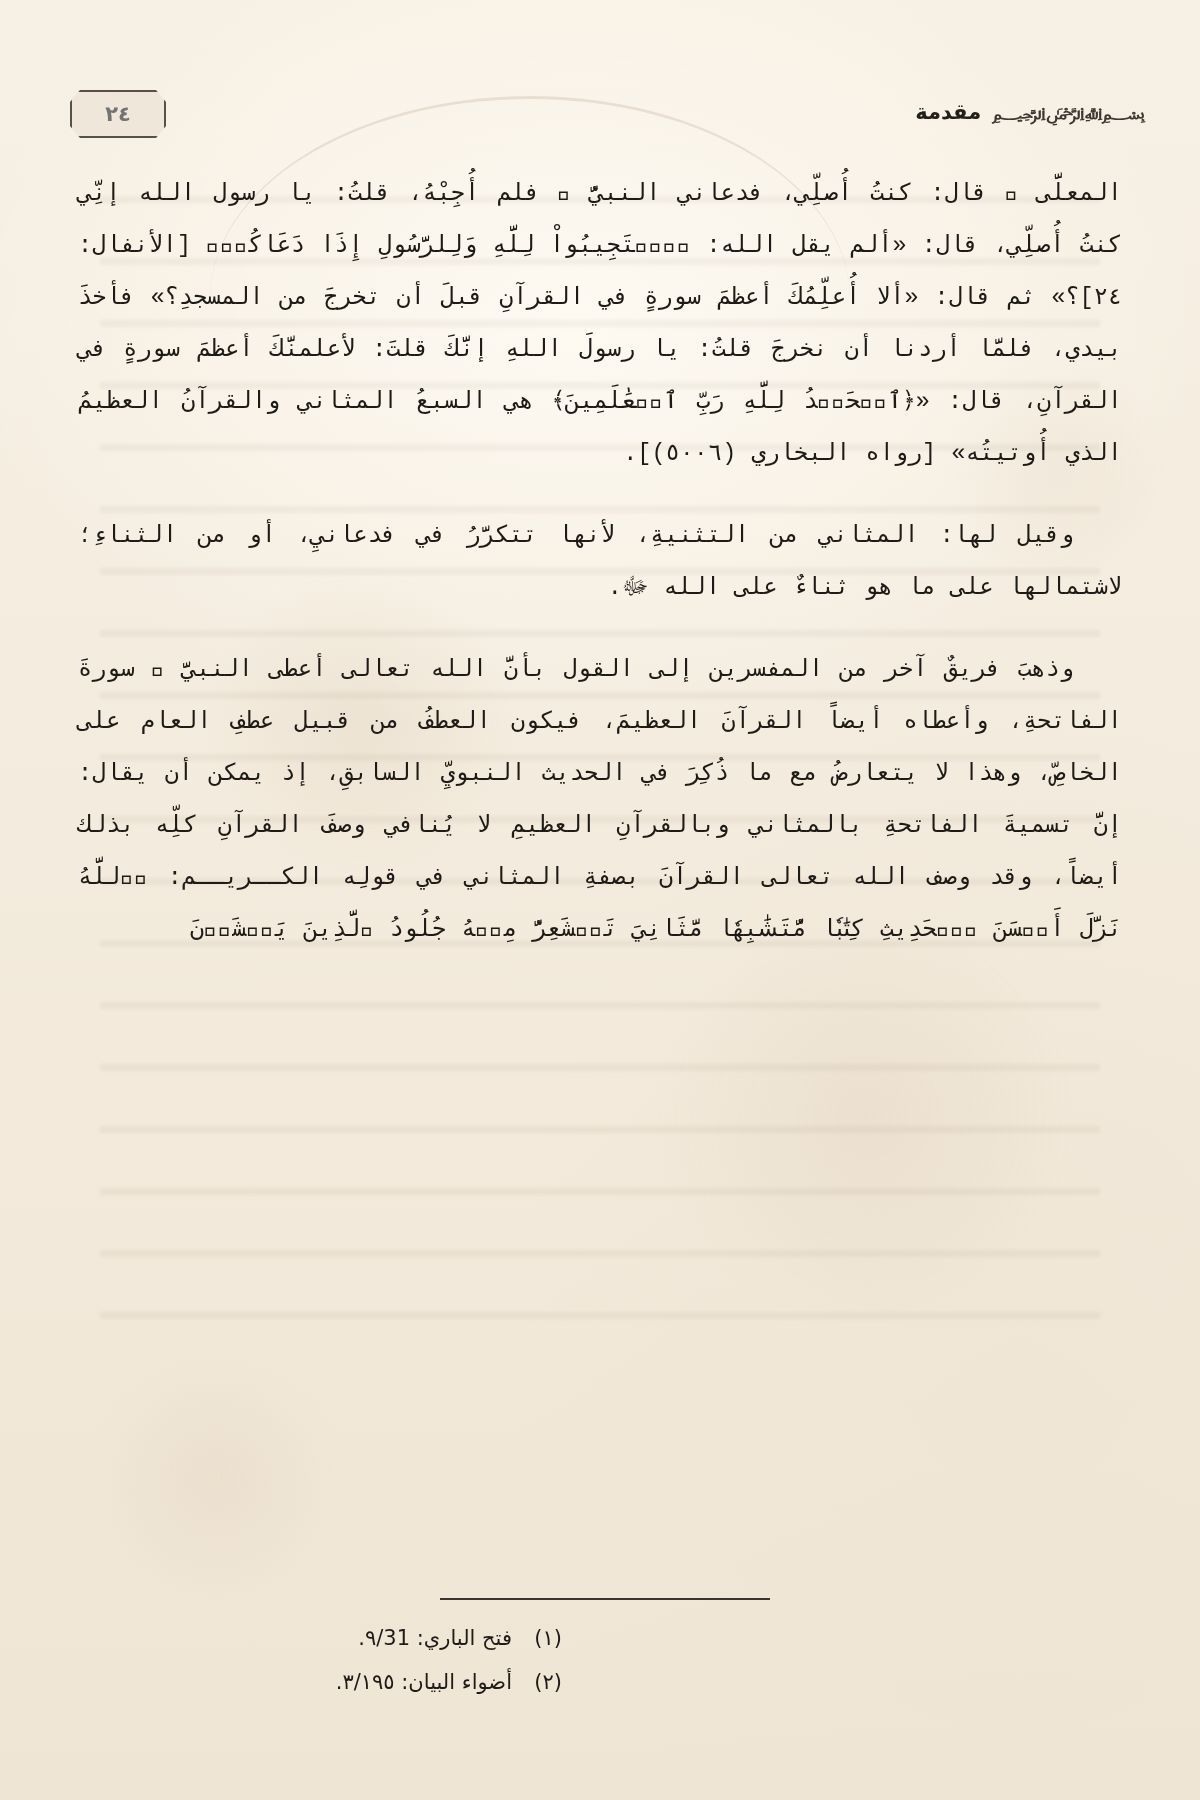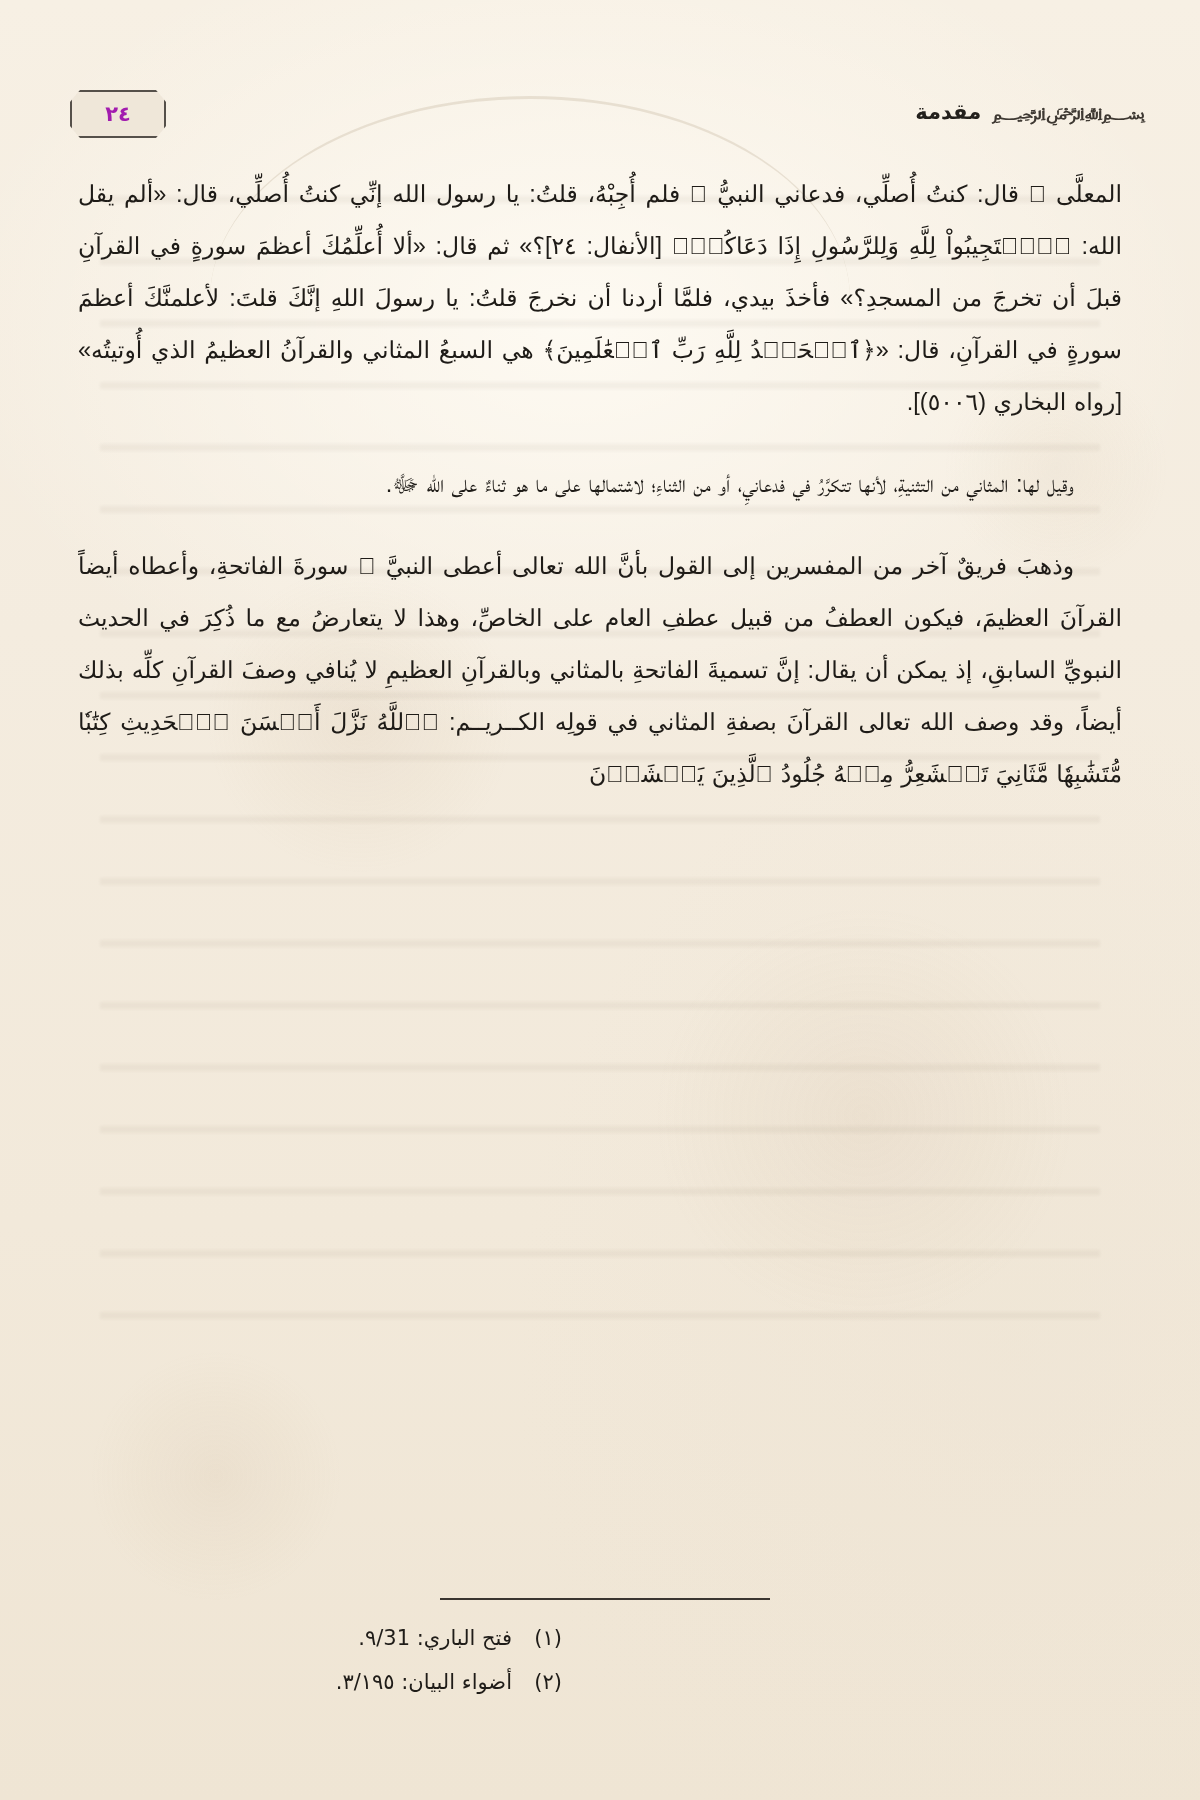--- a/index.html
+++ b/index.html
@@ -121,7 +121,7 @@
   .folio-num {
     font-size: 21px;
     font-weight: 700;
-    color: #a21caf;
+    color: #737373;
     letter-spacing: 1px;
   }
 

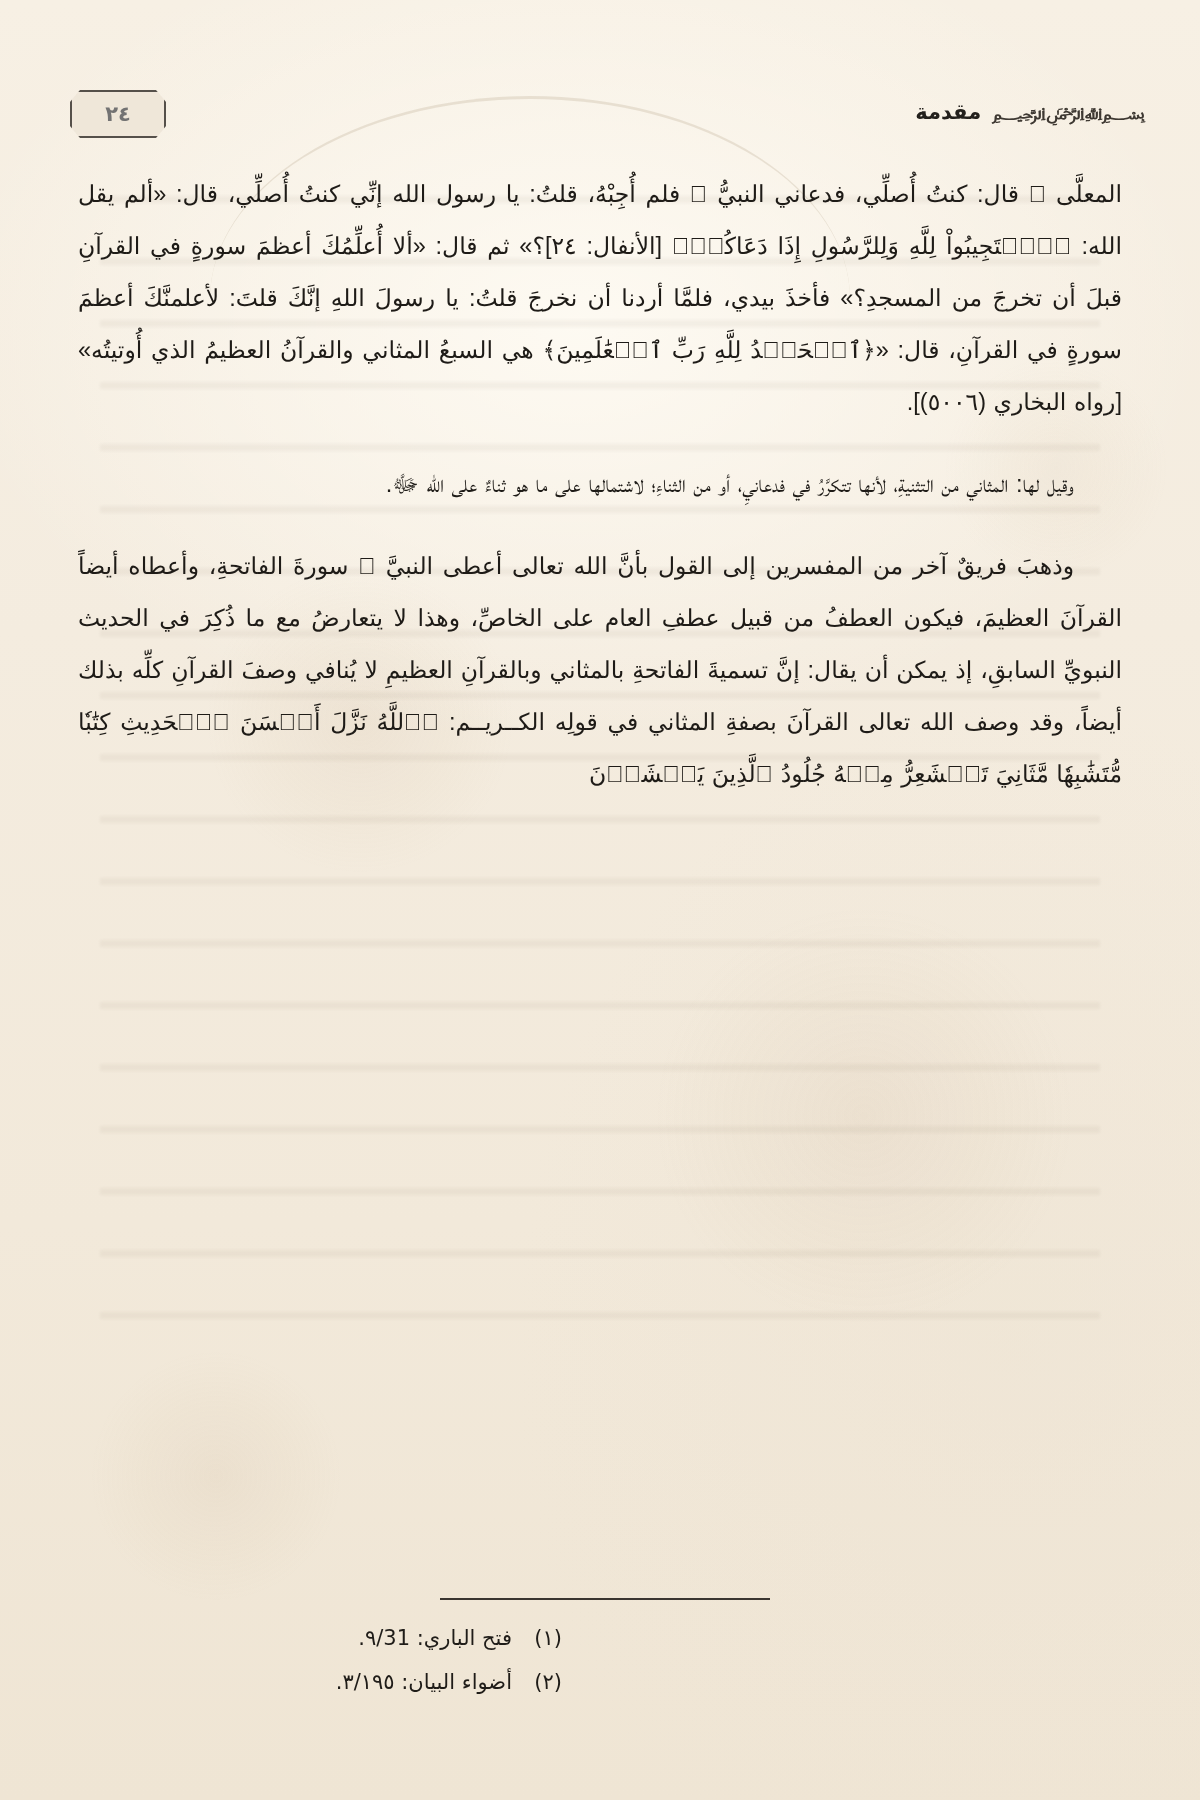--- a/index.html
+++ b/index.html
@@ -135,7 +135,7 @@
   }
   p.para {
     margin: 0 0 30px 0;
-    font-family: Liberation Sans, sans-serif;
+    font-family: Liberation Mono, monospace;
     font-size: 23.5px;
     line-height: 52px;
     color: #1e1b17;

